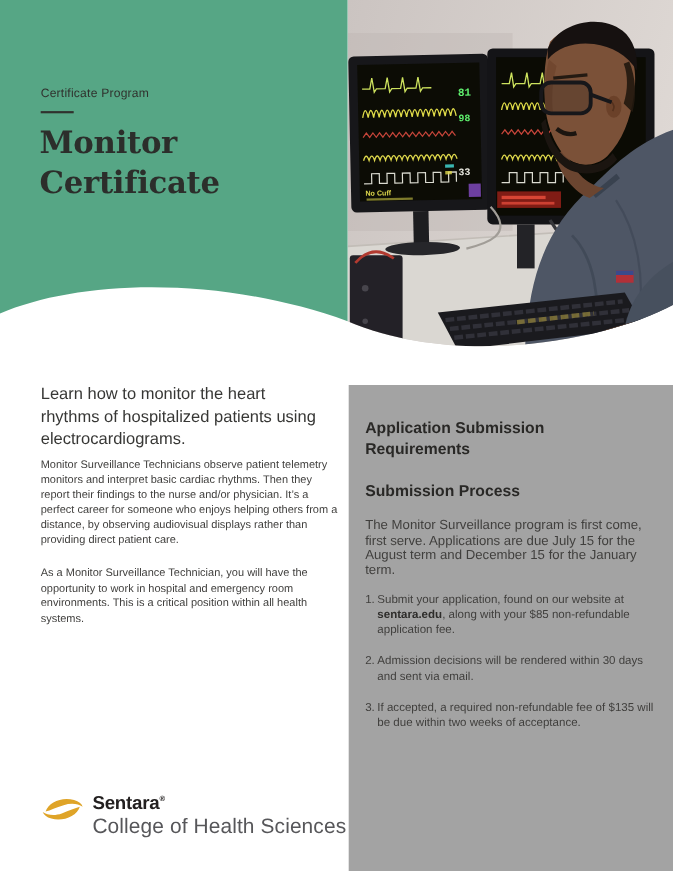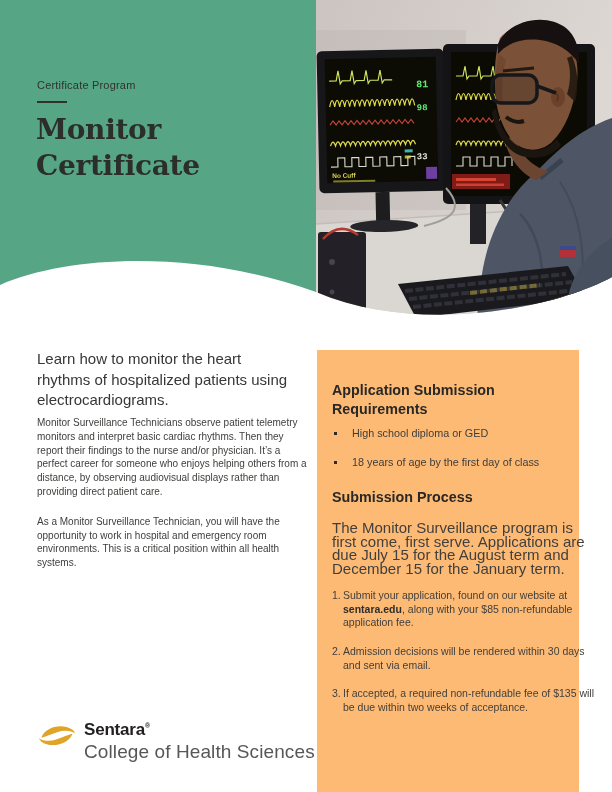--- a/index.html
+++ b/index.html
@@ -22,8 +22,8 @@
   .body-copy p { margin-bottom:16px; }
 
   
-  .panel { position:absolute; left:317px; top:350px; width:262px; height:442px;
-    background:#fdba74; padding:31px 12px 0 15px; color:#403f3d; }
+  .panel { position:absolute; left:317px; top:350px; width:295px; height:442px;
+    background:#a3a3a3; padding:31px 12px 0 15px; color:#403f3d; }
   .panel h2 { font-size:14.3px; line-height:19px; font-weight:bold; color:#292826; width:215px; }
   .panel .req-list { list-style:none; margin-top:8px; }
   .panel .req-list li { display:flex; font-size:10.8px; line-height:13.5px; margin-bottom:15px; color:#3e3d3b; }

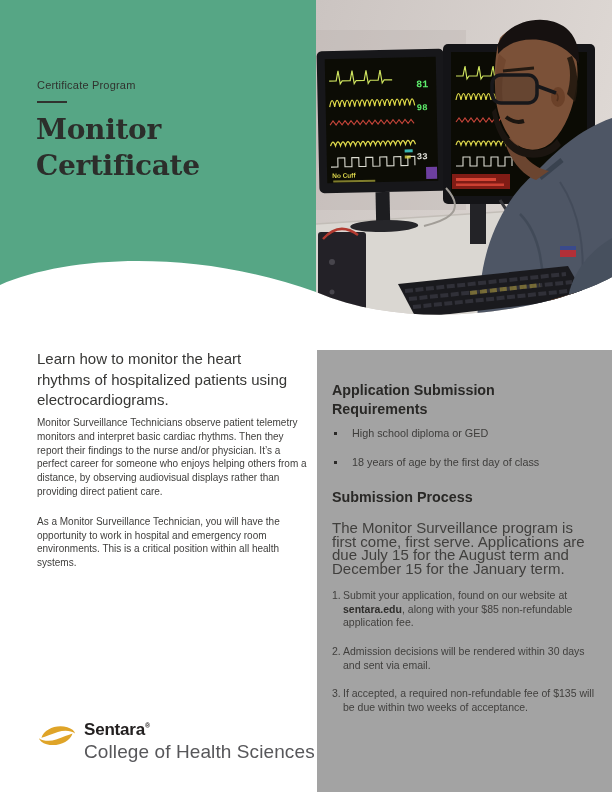--- a/index.html
+++ b/index.html
@@ -172,16 +172,6 @@
   <aside class="panel">
     <h2>Application Submission Requirements</h2>
 
-    <ul class="req-list">
-      <li>
-        <span class="dot"></span>
-        <span>High school diploma or GED</span>
-      </li>
-      <li>
-        <span class="dot"></span>
-        <span>18 years of age by the first day of class</span>
-      </li>
-    </ul>
 
     <h2 class="admission-h">Submission Process</h2>
 

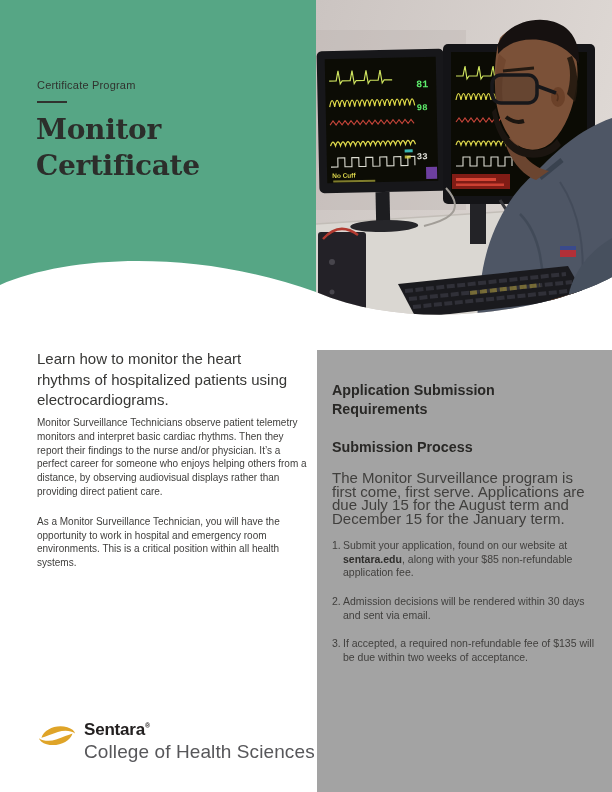--- a/index.html
+++ b/index.html
@@ -29,7 +29,7 @@
   .panel .req-list li { display:flex; font-size:10.8px; line-height:13.5px; margin-bottom:15px; color:#3e3d3b; }
   .panel .req-list .dot { width:3px; height:3px; background:#2b2a28; margin:5px 15px 0 2px; flex:0 0 auto; }
   .panel .admission-h { margin-top:19px; }
-  .panel .panel-intro { margin-top:14px; font-size:15px; line-height:13.7px; width:268px; }
+  .panel .panel-intro { margin-top:14px; font-size:12px; line-height:13.7px; width:268px; }
   .panel .steps { list-style:none; margin-top:13px; width:268px; }
   .panel .steps li { display:flex; font-size:10.5px; line-height:13.7px; margin-bottom:15px; }
   .panel .steps .num { flex:0 0 11px; }

